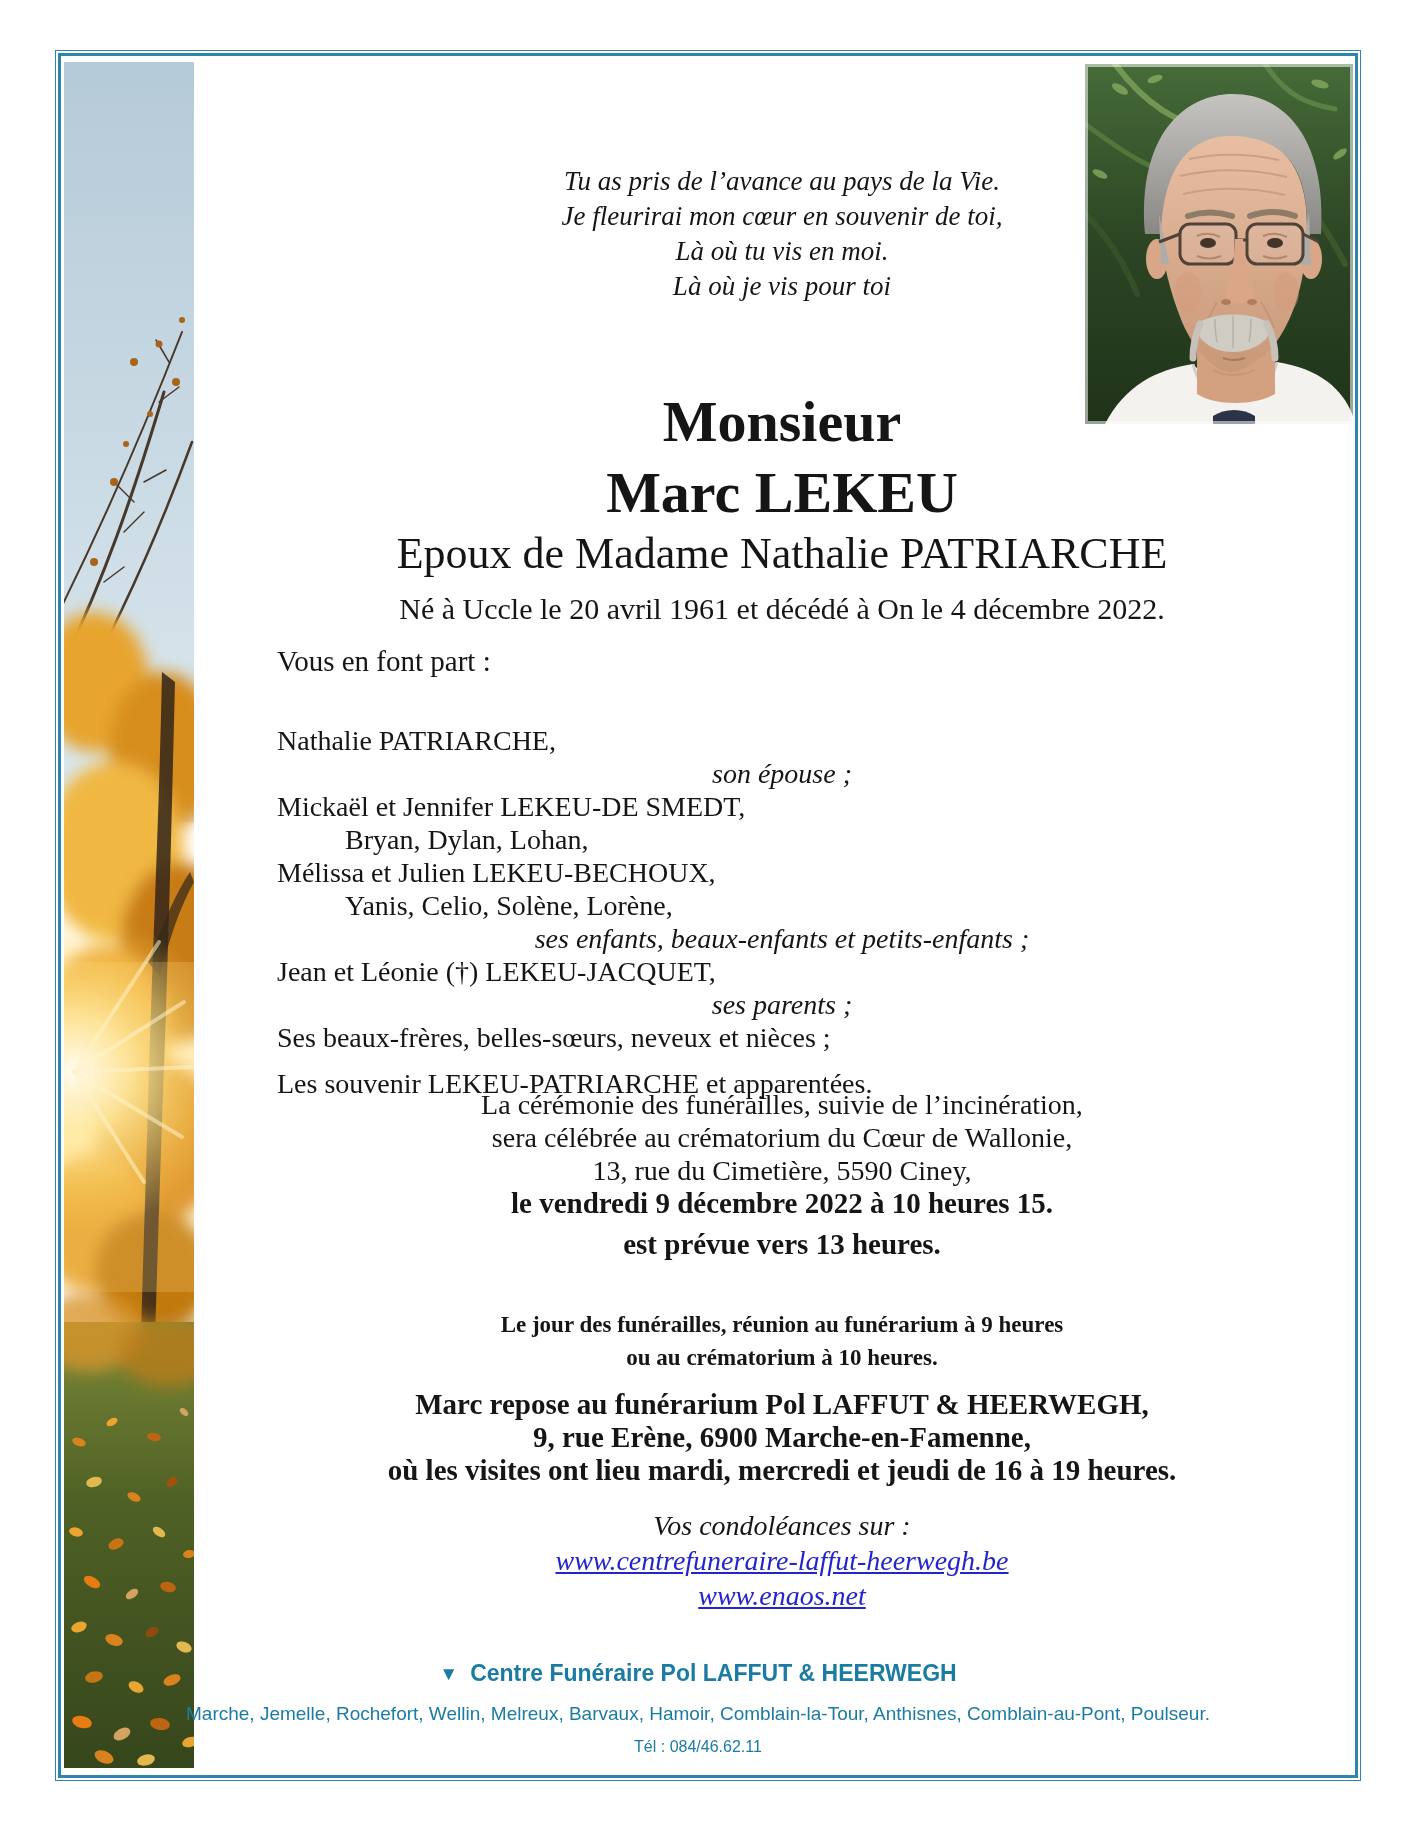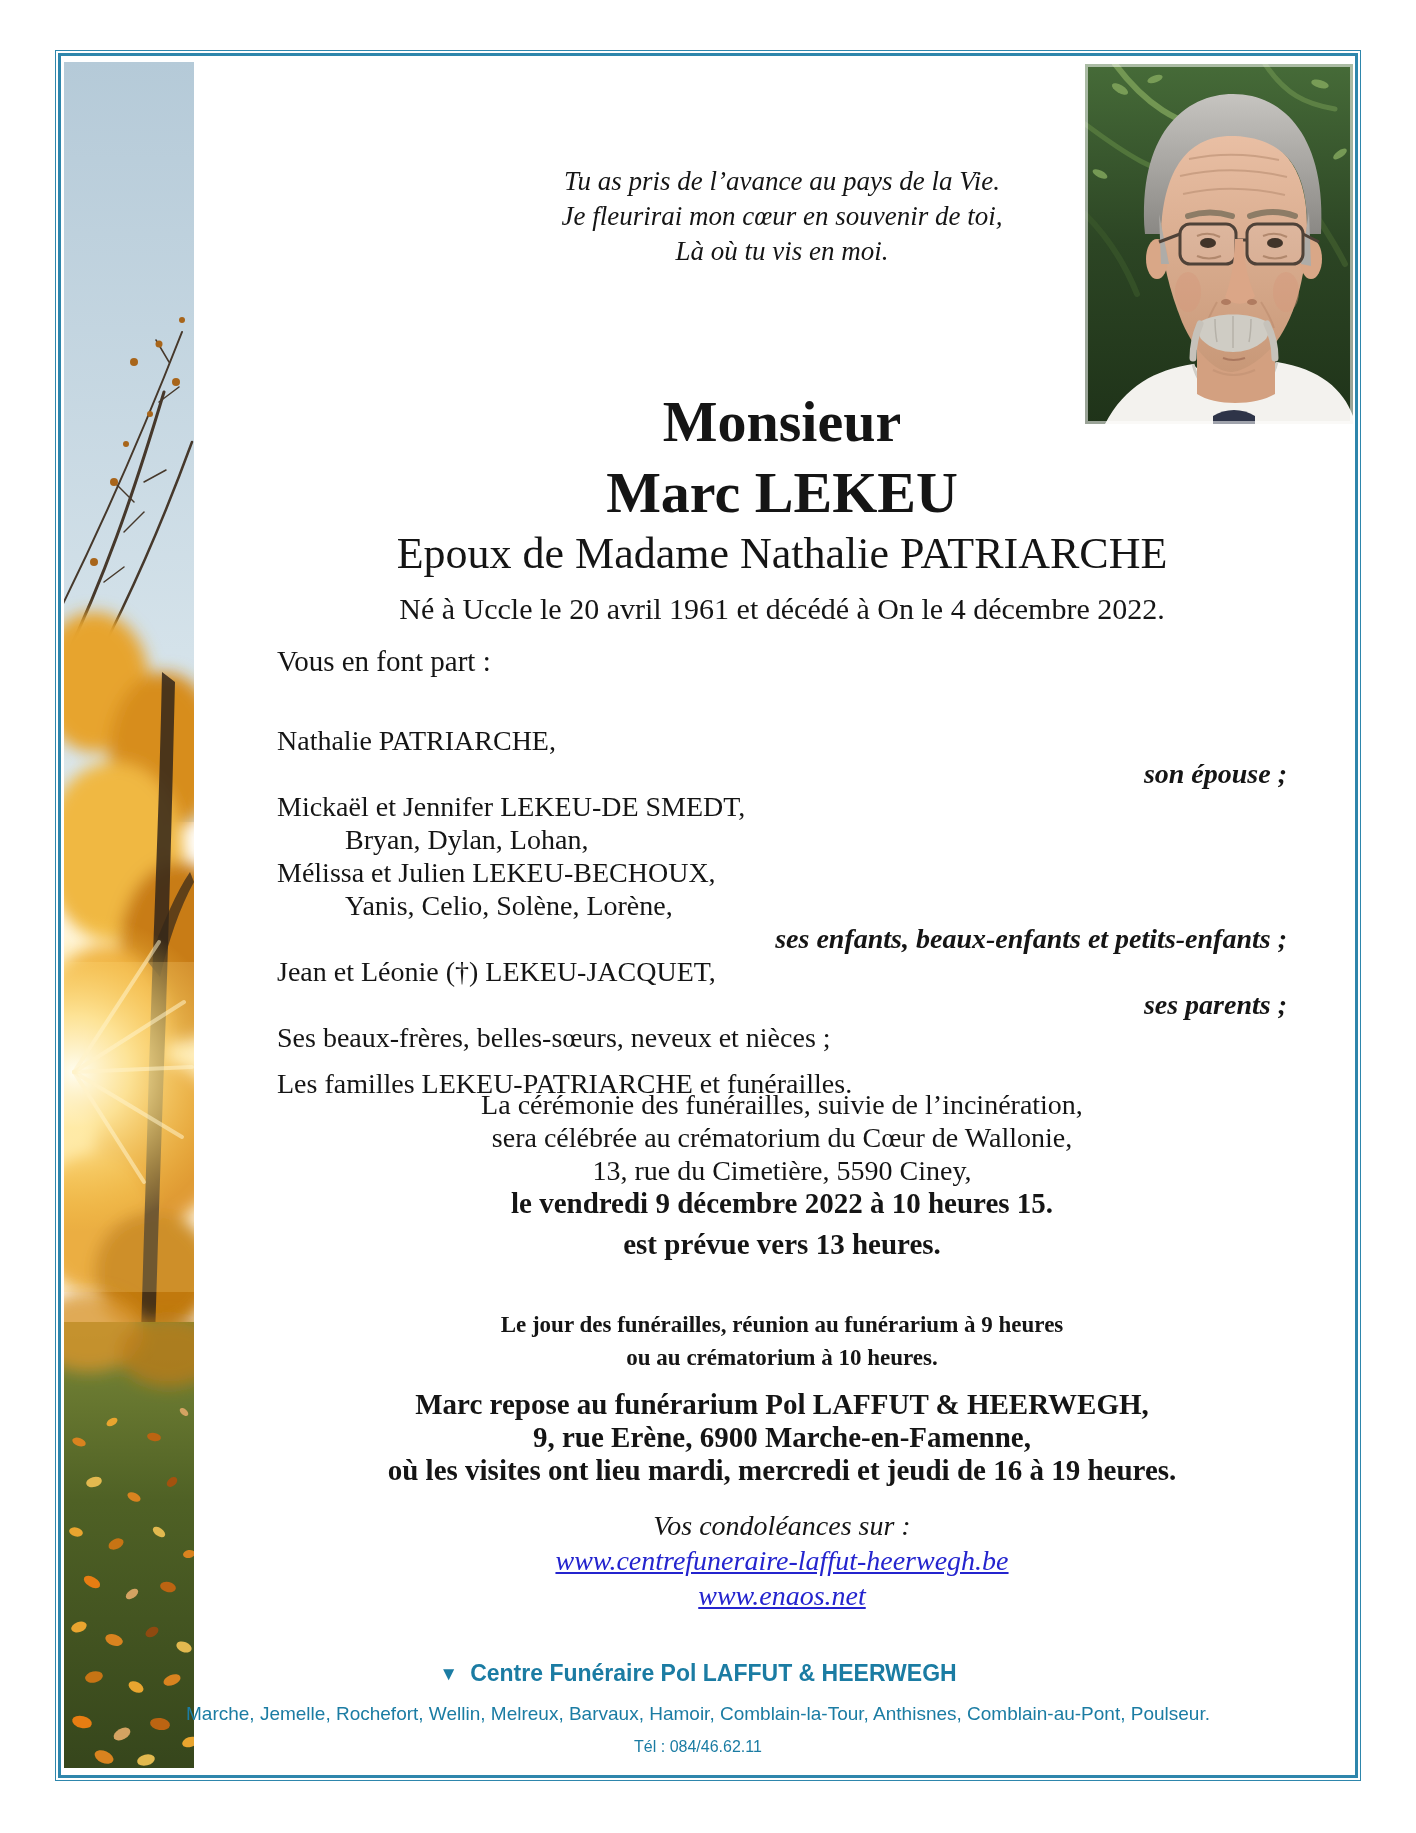--- a/index.html
+++ b/index.html
@@ -254,6 +254,7 @@
     <div>Tu as pris de l’avance au pays de la Vie.</div>
     <div>Je fleurirai mon cœur en souvenir de toi,</div>
     <div>Là où tu vis en moi.</div>
+    <div>Là où je vis pour toi</div>
   </div>
 
   <div class="col center civility">Monsieur</div>

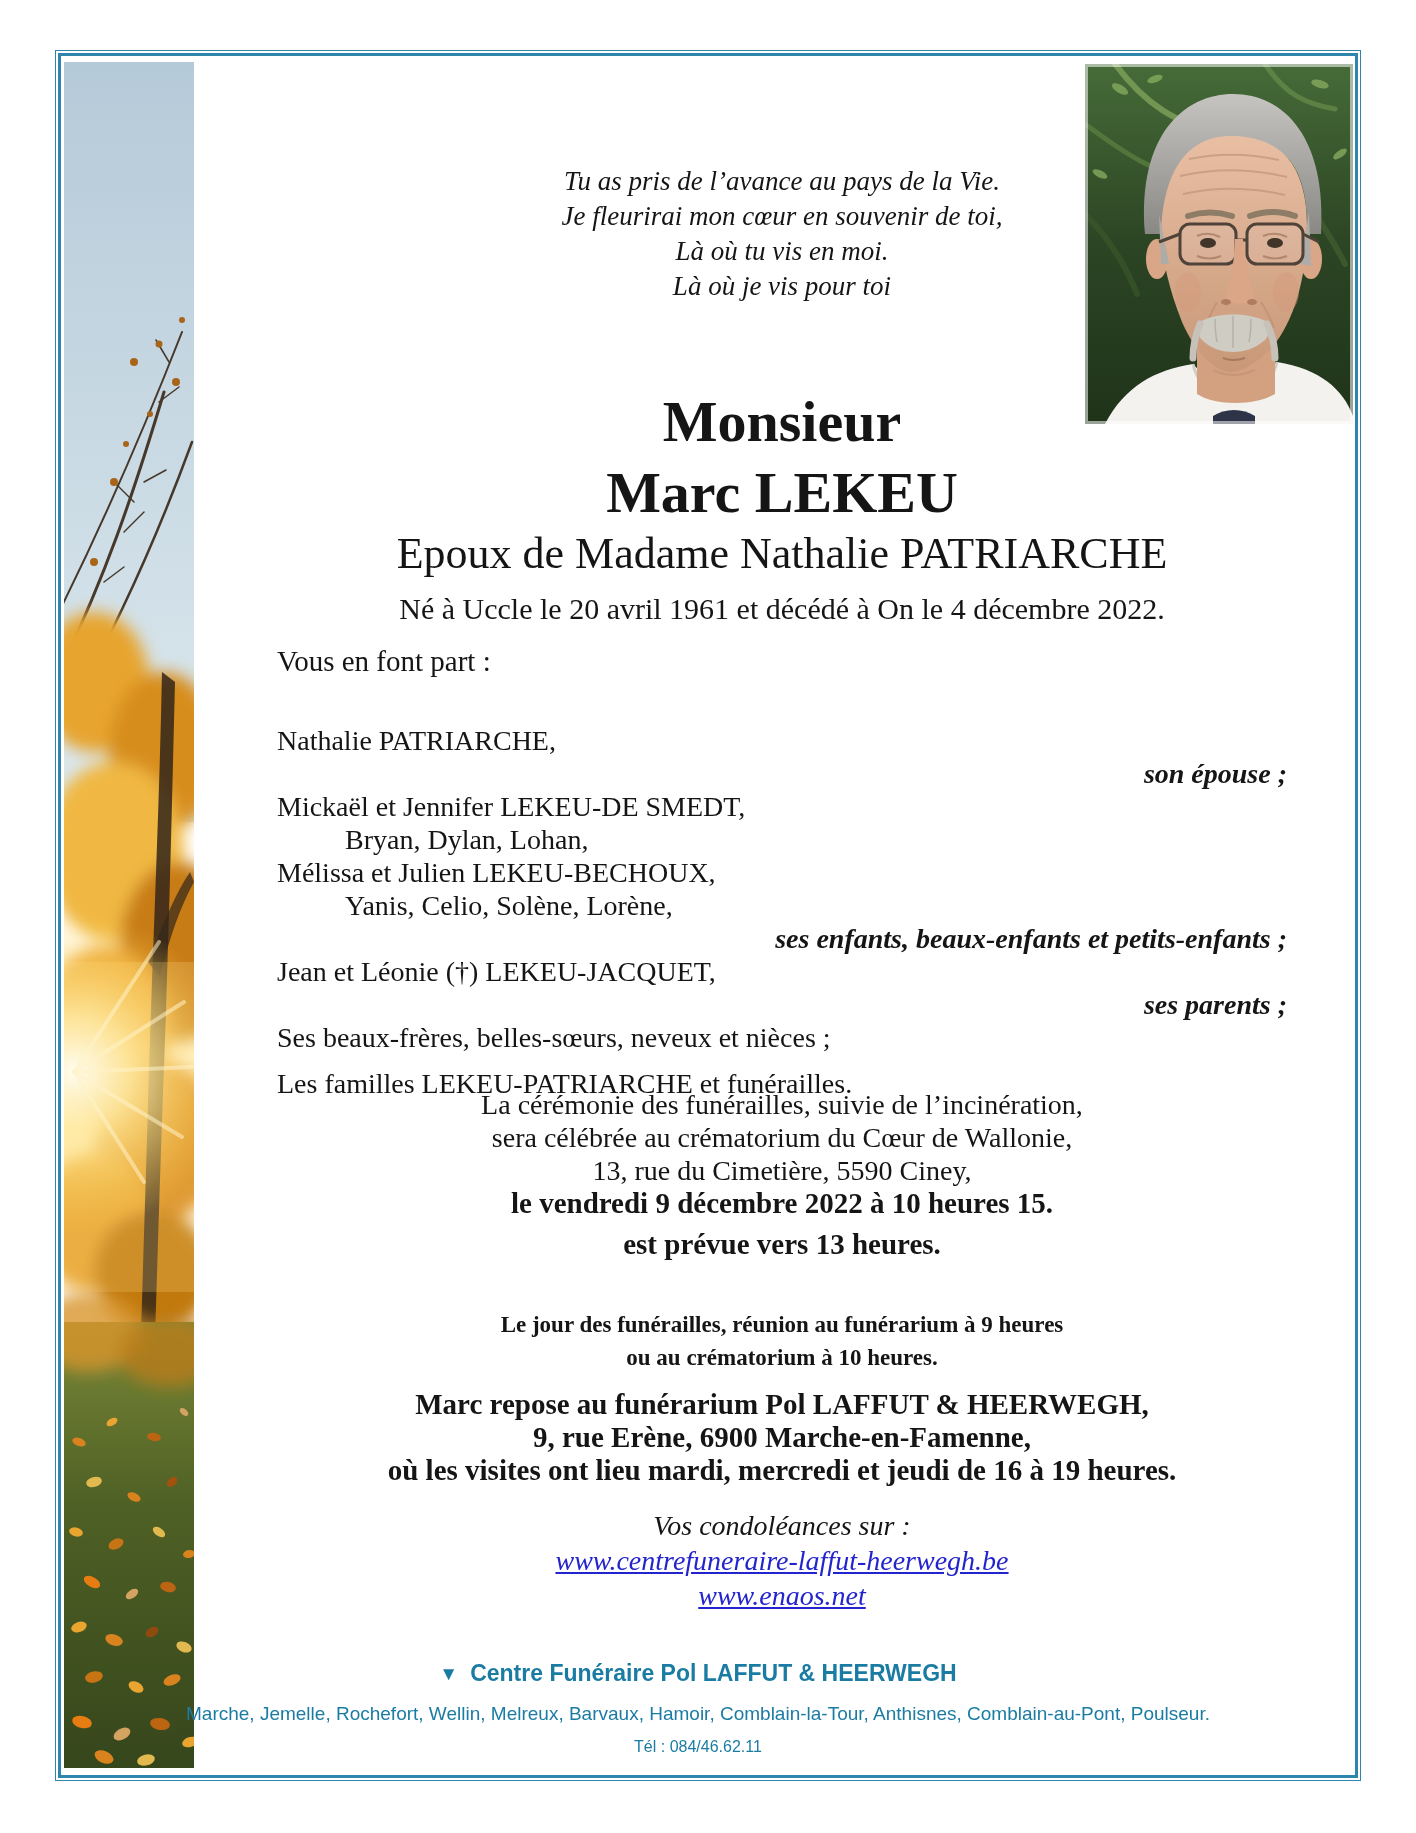--- a/index.html
+++ b/index.html
@@ -23,7 +23,7 @@
   .dates{top:592px;font-size:30px;}
   .intro{top:645px;font-size:29px;text-align:left;}
   .family{top:724px;font-size:28px;line-height:33px;text-align:left;}
-  .family .right{text-align:right;font-style:italic;font-weight:bold;}
+  .family .right{text-align:center;font-style:italic;}
   .family .indent{padding-left:68px;}
   .family .gap{margin-top:13px;}
   .cer{font-size:28px;line-height:33px;}

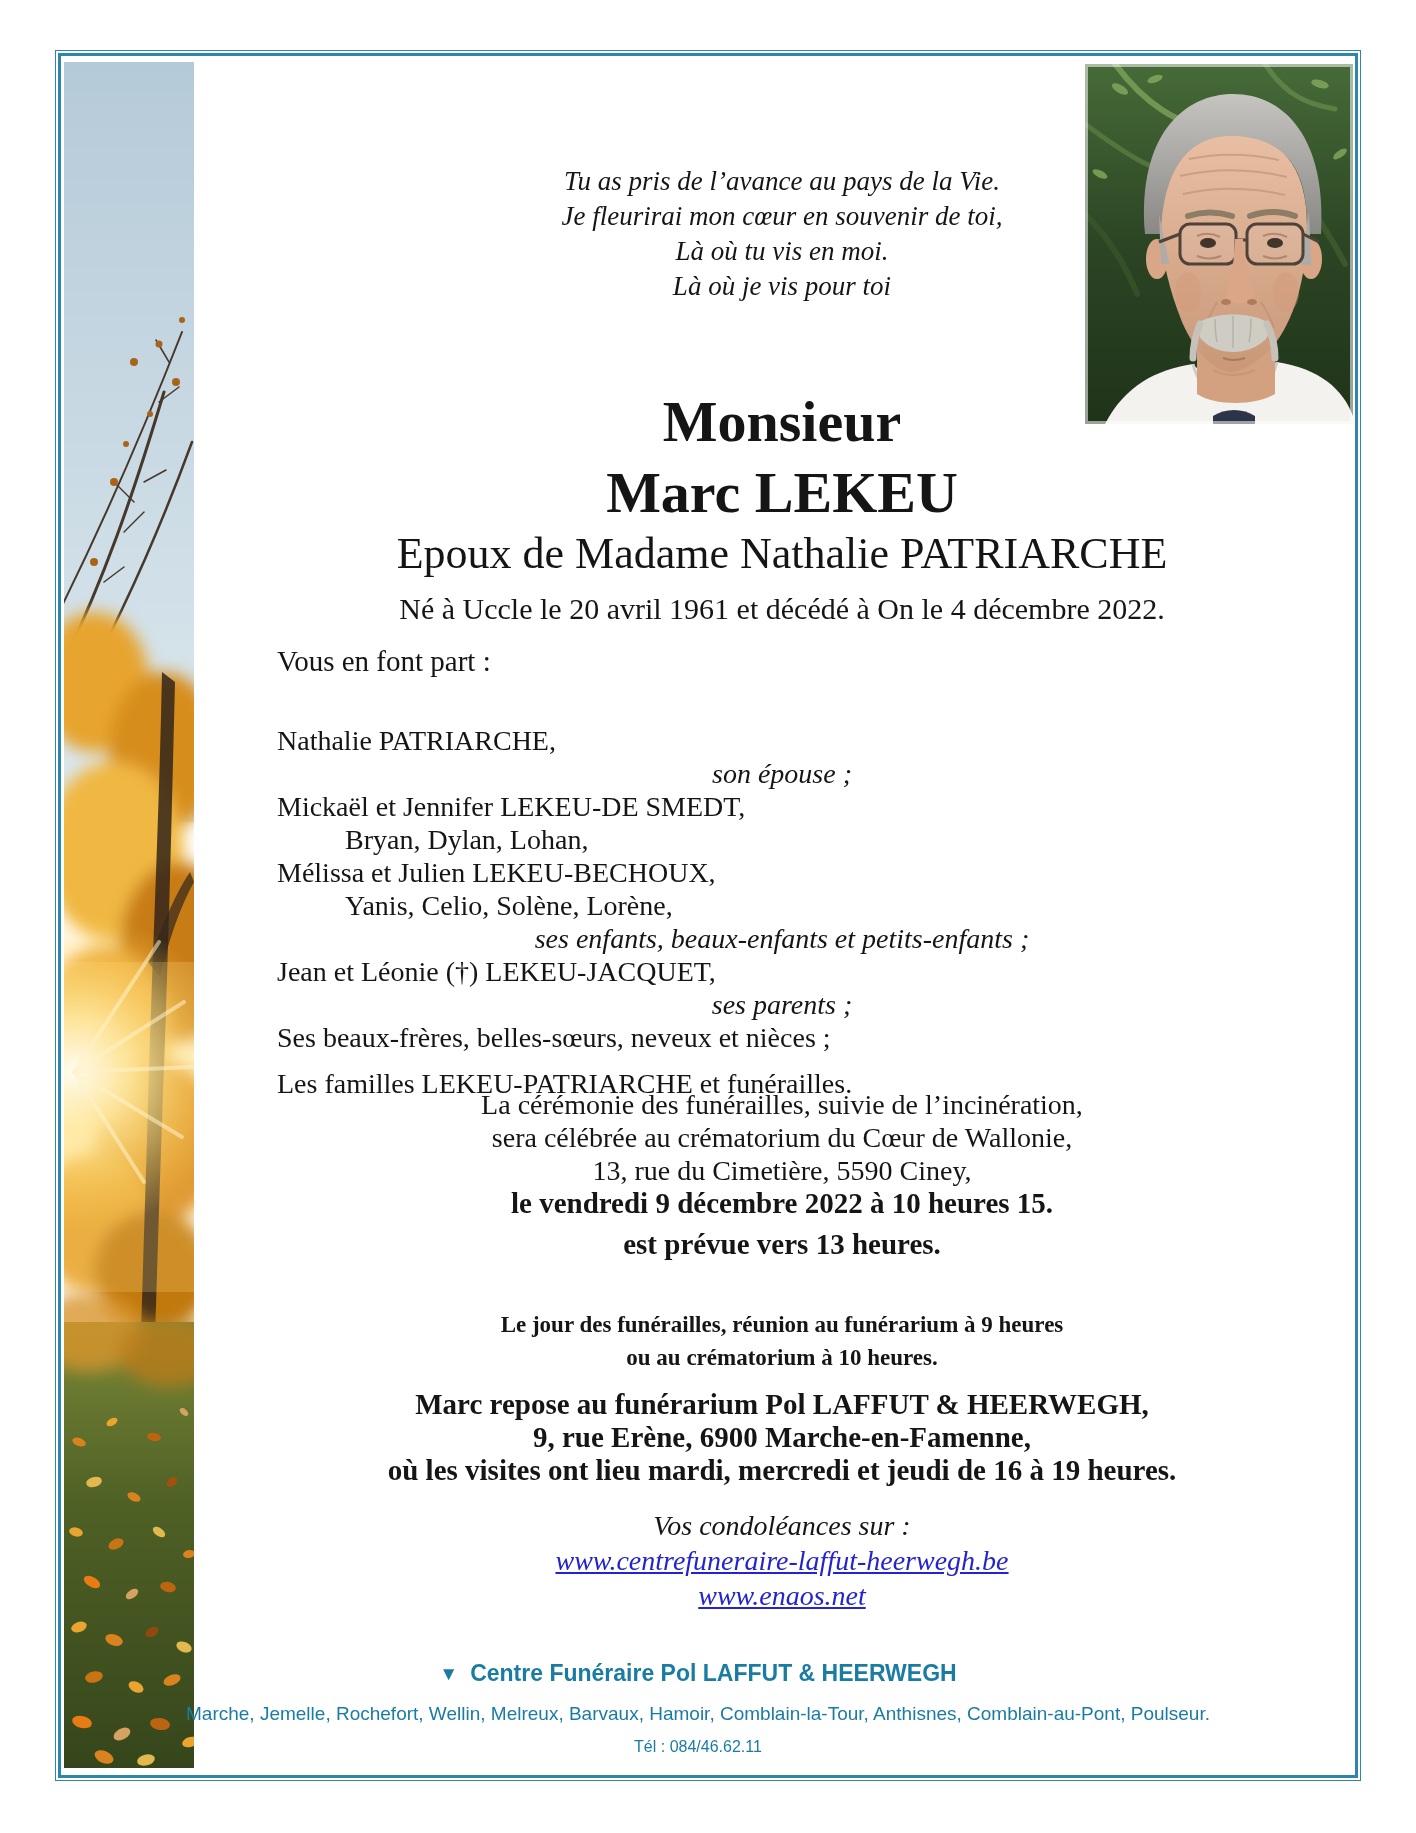--- a/index.html
+++ b/index.html
@@ -275,7 +275,7 @@
     <div>Jean et Léonie (†) LEKEU-JACQUET,</div>
     <div class="right">ses parents ;</div>
     <div>Ses beaux-frères, belles-sœurs, neveux et nièces ;</div>
-    <div class="gap">Les familles LEKEU-PATRIARCHE et funérailles.</div>
+    <div class="gap">Les souvenir LEKEU-PATRIARCHE et apparentées.</div>
   </div>
 
   <div class="col center cer cer1">

